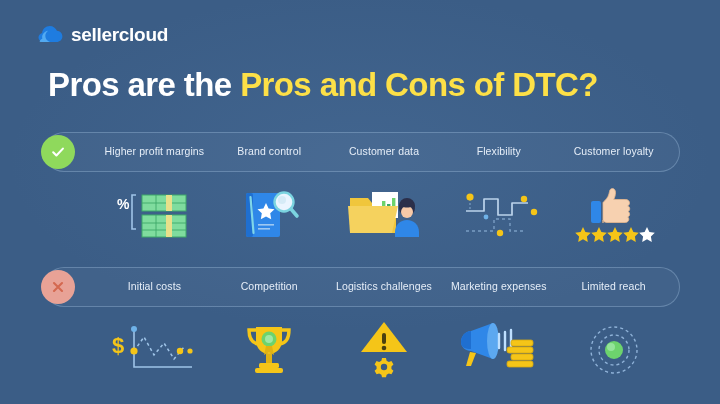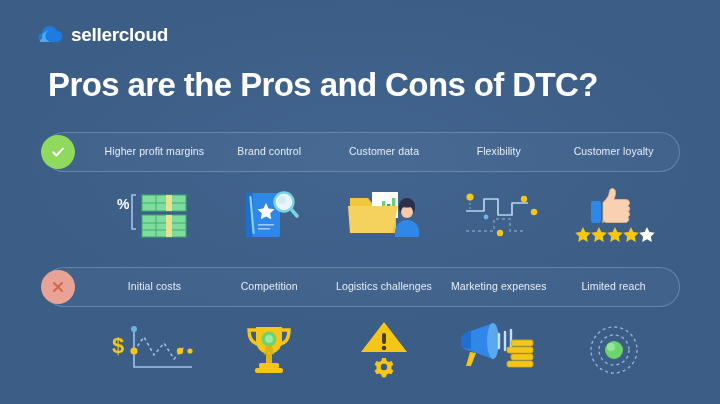--- a/index.html
+++ b/index.html
@@ -60,7 +60,7 @@
     white-space: nowrap;
     z-index: 5;
   }
-  .title .hl { color: #ffffff; }
+  .title .hl { color: #fde047; }
 
   
   .row {

